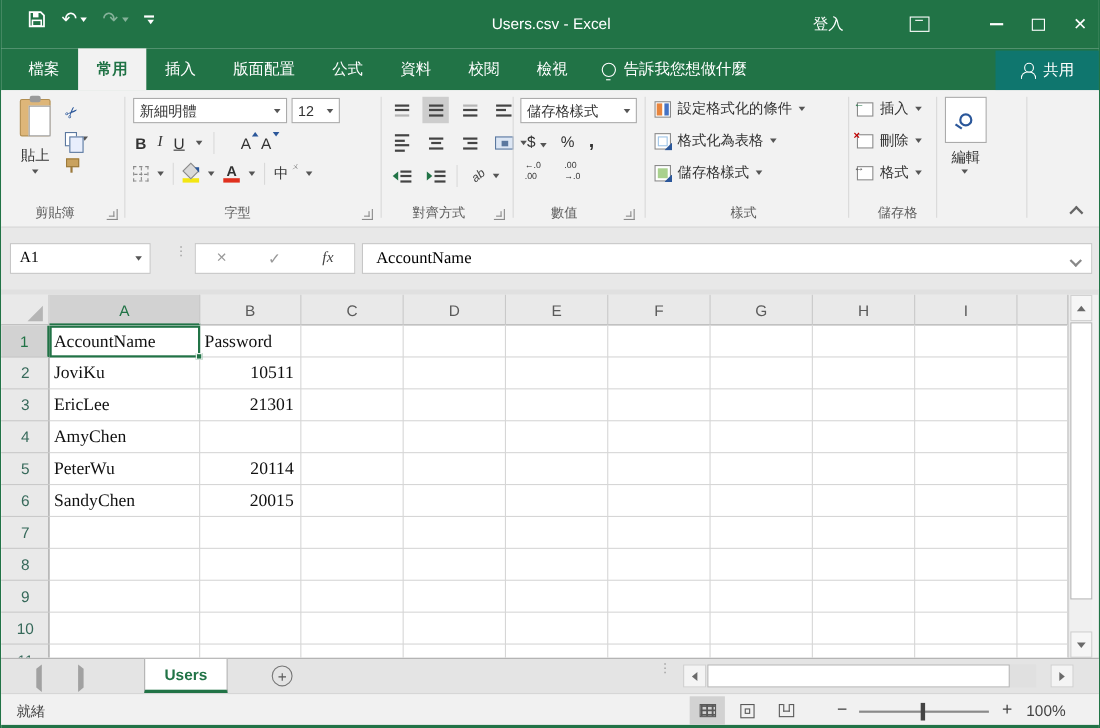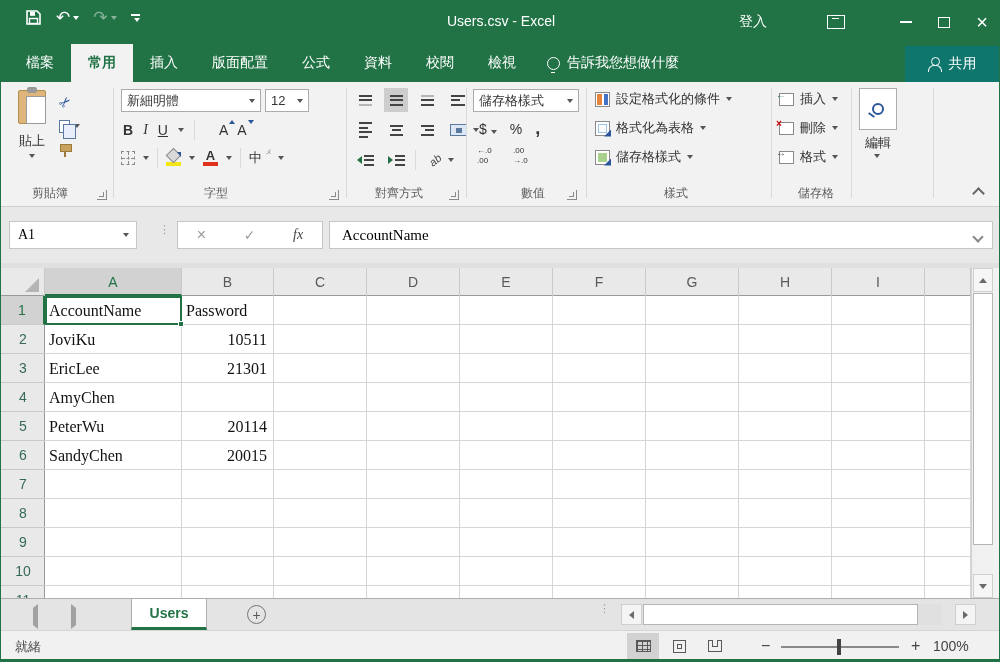--- a/index.html
+++ b/index.html
@@ -411,7 +411,7 @@
       <span class="dec-btn">←.0 .00</span>
       <span class="dec-btn">.00 →.0</span>
     </div>
-    <div class="grp-label" style="left:492px;width:80px;">數值</div>
+    <div class="grp-label" style="left:472px;width:80px;">數值</div>
     <div class="dlg" style="left:566px;"></div>
     <div class="grp-div" style="left:585px;"></div>
 

